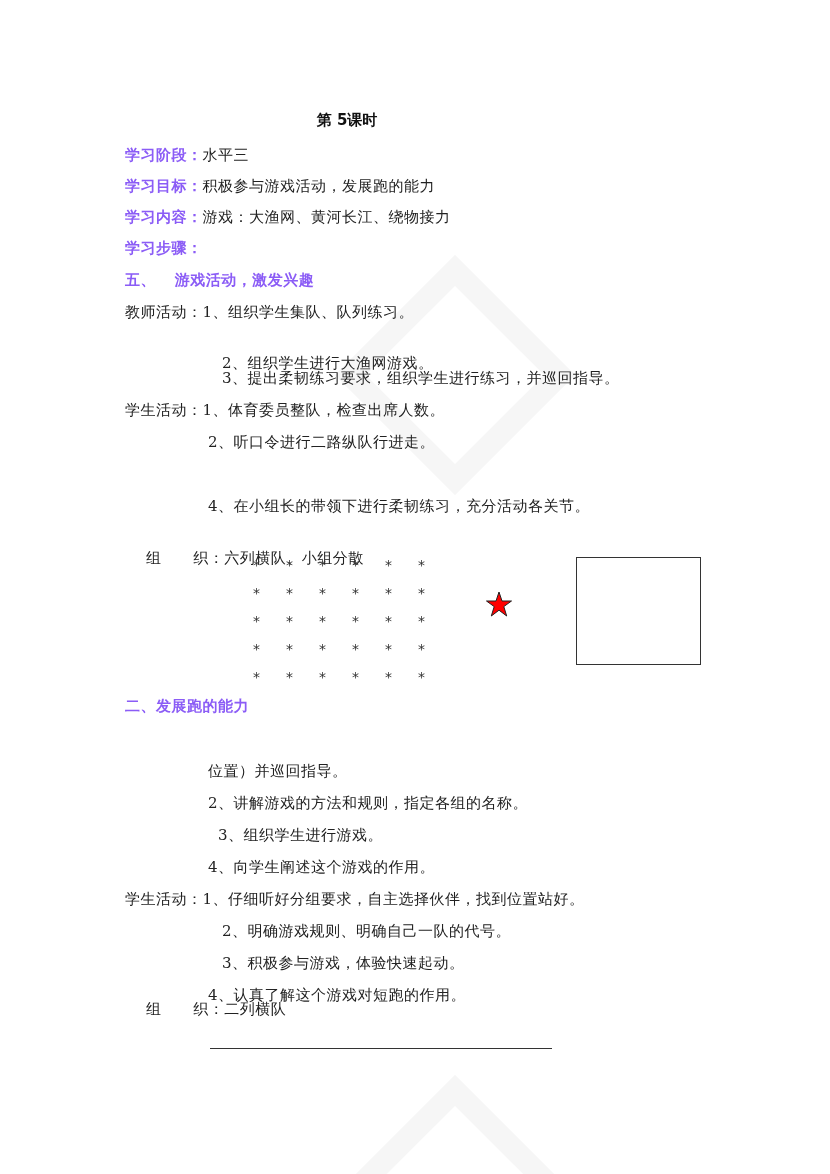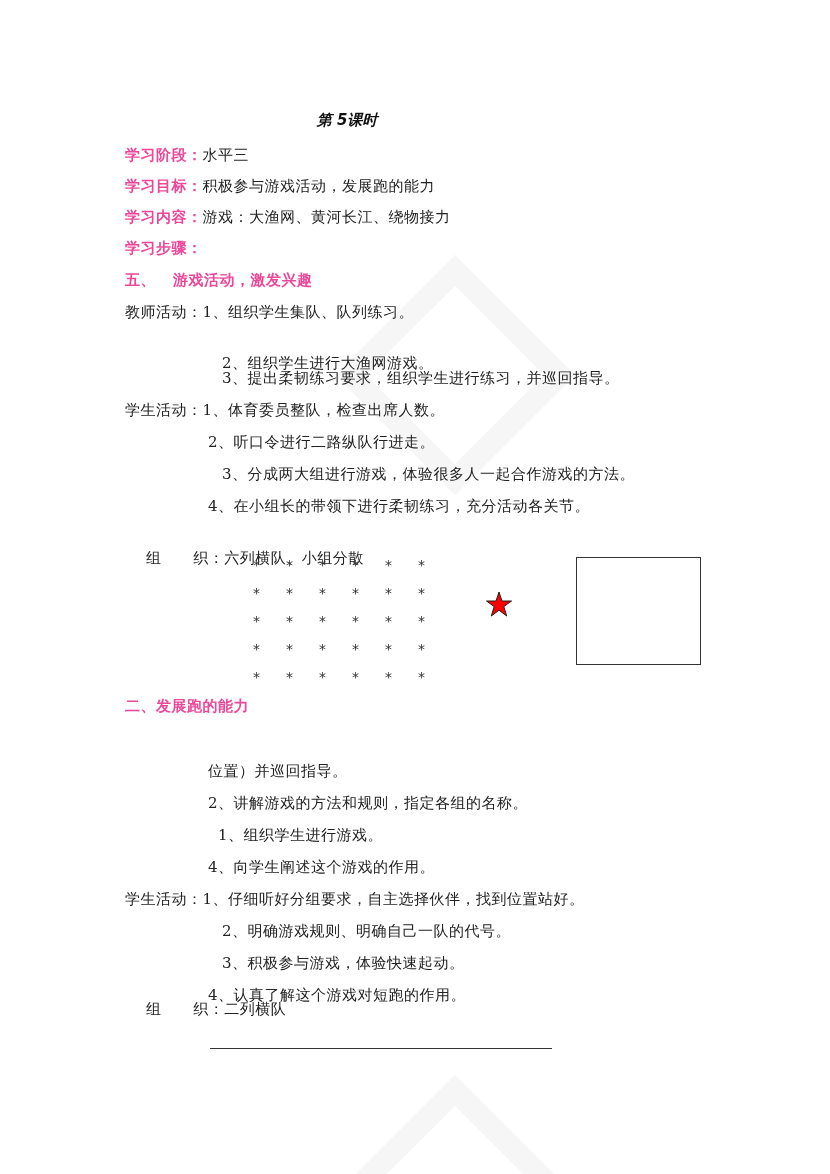--- a/index.html
+++ b/index.html
@@ -9,7 +9,7 @@
   .line { position: absolute; left: 125px; font-size: 15px; line-height: 20px; white-space: nowrap; letter-spacing: 0.5px; }
   .bold { font-family: Liberation Serif, serif; font-weight: bold; color: #ec4899; }
   .title { position: absolute; left: 0; width: 694px; text-align: center; top: 111px;
-           font-size: 15px; font-weight: bold; font-family: "DejaVu Sans", "Liberation Sans", sans-serif; color:#111;font-style:italic; }
+           font-size: 15px; font-weight: bold; font-family: "DejaVu Sans", "Liberation Sans", sans-serif; color:#111; }
   .watermark { position: absolute; width: 170px; height: 170px; transform: rotate(45deg);
                border: 22px solid rgba(0,0,0,0.035); box-sizing: border-box; }
   .grid { position: absolute; left: 240px; top: 557px; }

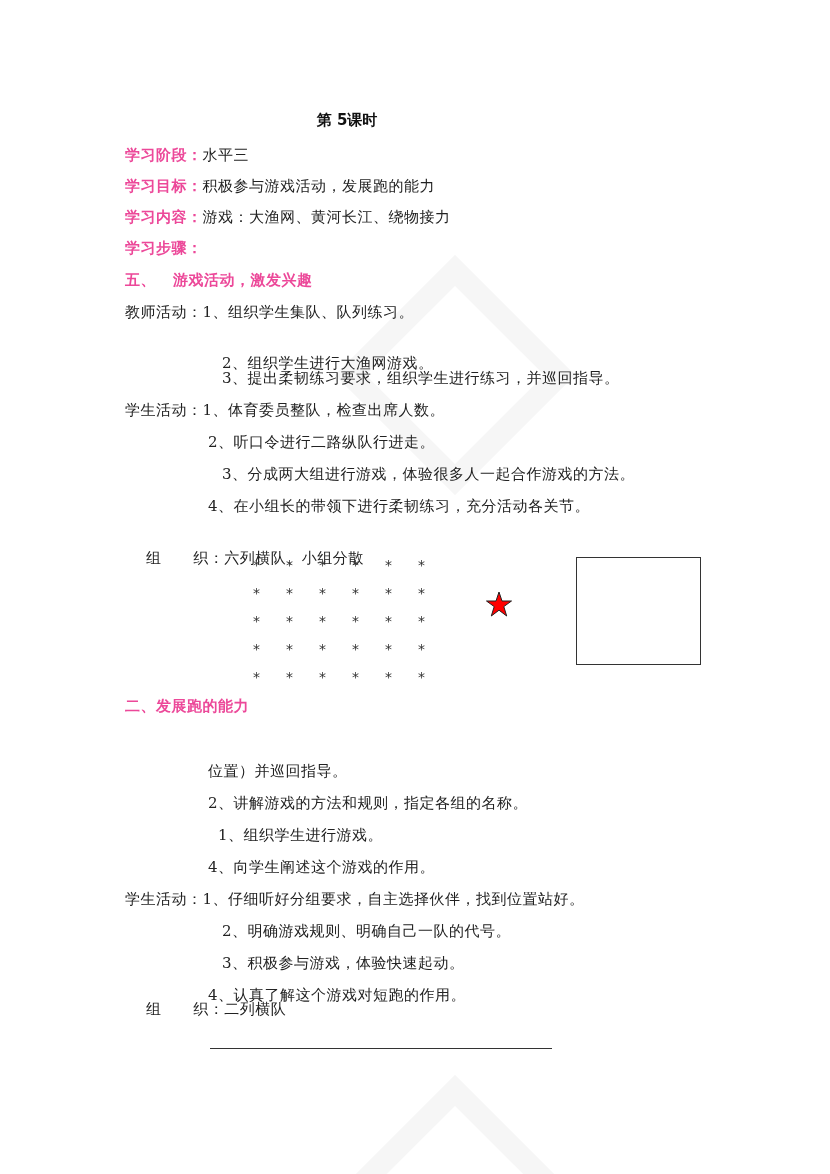--- a/index.html
+++ b/index.html
@@ -7,7 +7,7 @@
          font-family: "DejaVu Serif", "Liberation Serif", serif; color: #222; }
   .page { position: absolute; left: 0; top: 0; width: 830px; height: 1174px; }
   .line { position: absolute; left: 125px; font-size: 15px; line-height: 20px; white-space: nowrap; letter-spacing: 0.5px; }
-  .bold { font-family: Liberation Serif, serif; font-weight: bold; color: #ec4899; }
+  .bold { font-family: Liberation Sans, sans-serif; font-weight: bold; color: #8b5cf6; }
   .title { position: absolute; left: 0; width: 694px; text-align: center; top: 111px;
            font-size: 15px; font-weight: bold; font-family: "DejaVu Sans", "Liberation Sans", sans-serif; color:#111; }
   .watermark { position: absolute; width: 170px; height: 170px; transform: rotate(45deg);

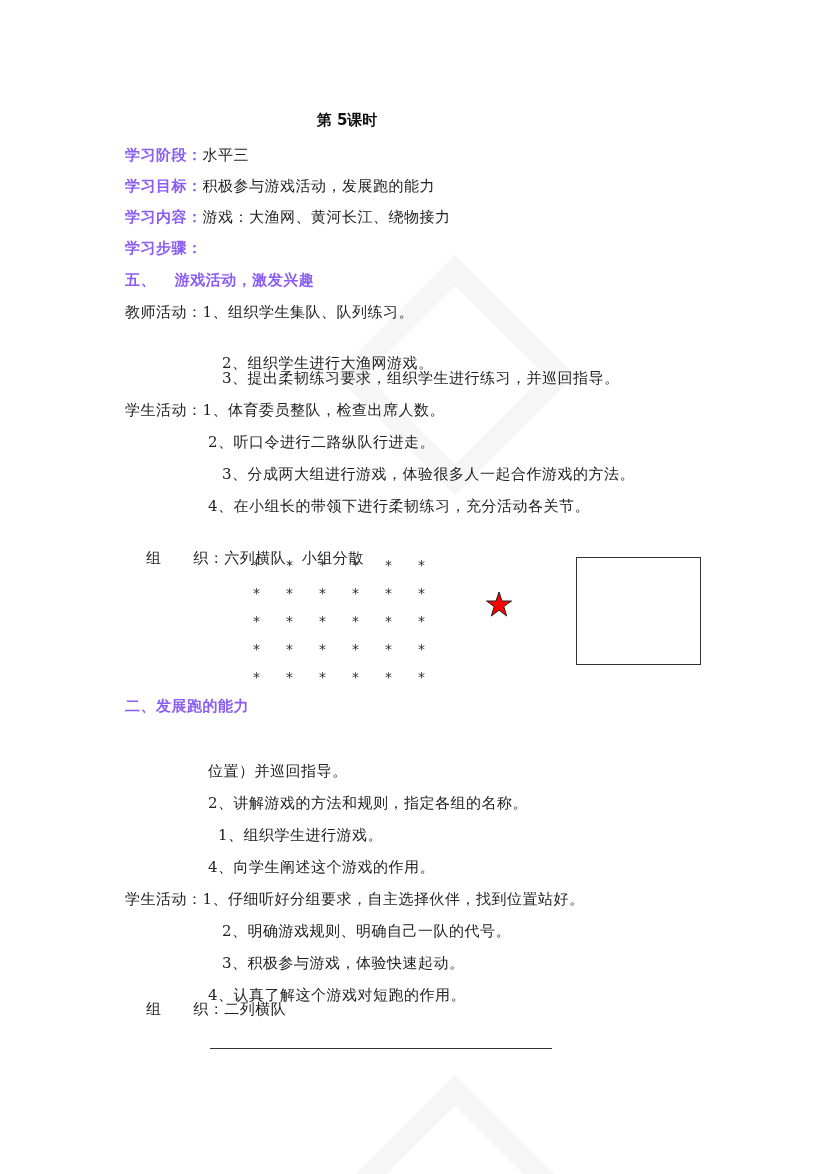--- a/index.html
+++ b/index.html
@@ -54,7 +54,6 @@
     <span>学生活动：</span><span>1、体育委员整队，检查出席人数。</span>
   </div>
   <div class="line" style="top:432px; left:208px">2、听口令进行二路纵队行进走。</div>
-  <div class="line" style="top:464px; left:222px">3、分成两大组进行游戏，体验很多人一起合作游戏的方法。</div>
   <div class="line" style="top:496px; left:208px">4、在小组长的带领下进行柔韧练习，充分活动各关节。</div>
 
   <div class="line" style="top:528px; white-space:pre">

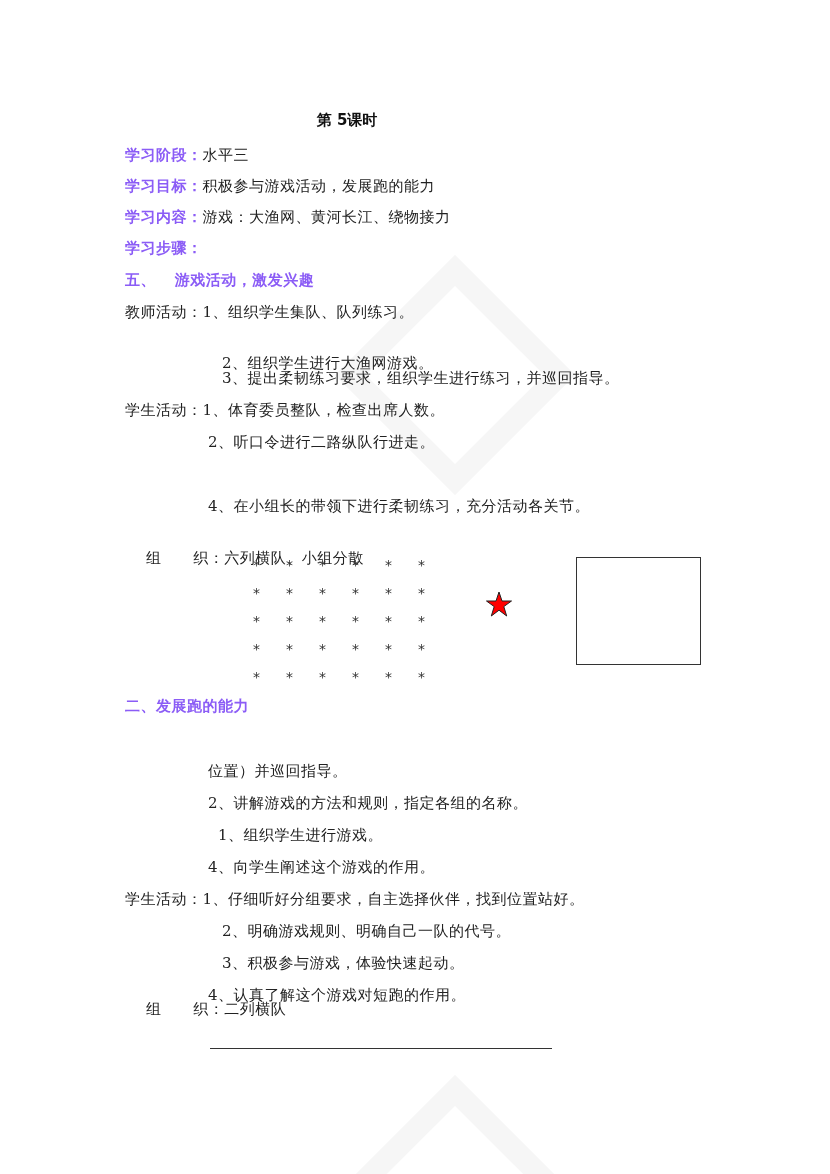--- a/index.html
+++ b/index.html
@@ -113,7 +113,7 @@
 
   <div class="line" style="top:761px; left:208px">位置）并巡回指导。</div>
   <div class="line" style="top:793px; left:208px">2、讲解游戏的方法和规则，指定各组的名称。</div>
-  <div class="line" style="top:825px; left:218px">1、组织学生进行游戏。</div>
+  <div class="line" style="top:825px; left:218px">3、组织学生进行游戏。</div>
   <div class="line" style="top:857px; left:208px">4、向学生阐述这个游戏的作用。</div>
 
   <div class="line" style="top:889px">

